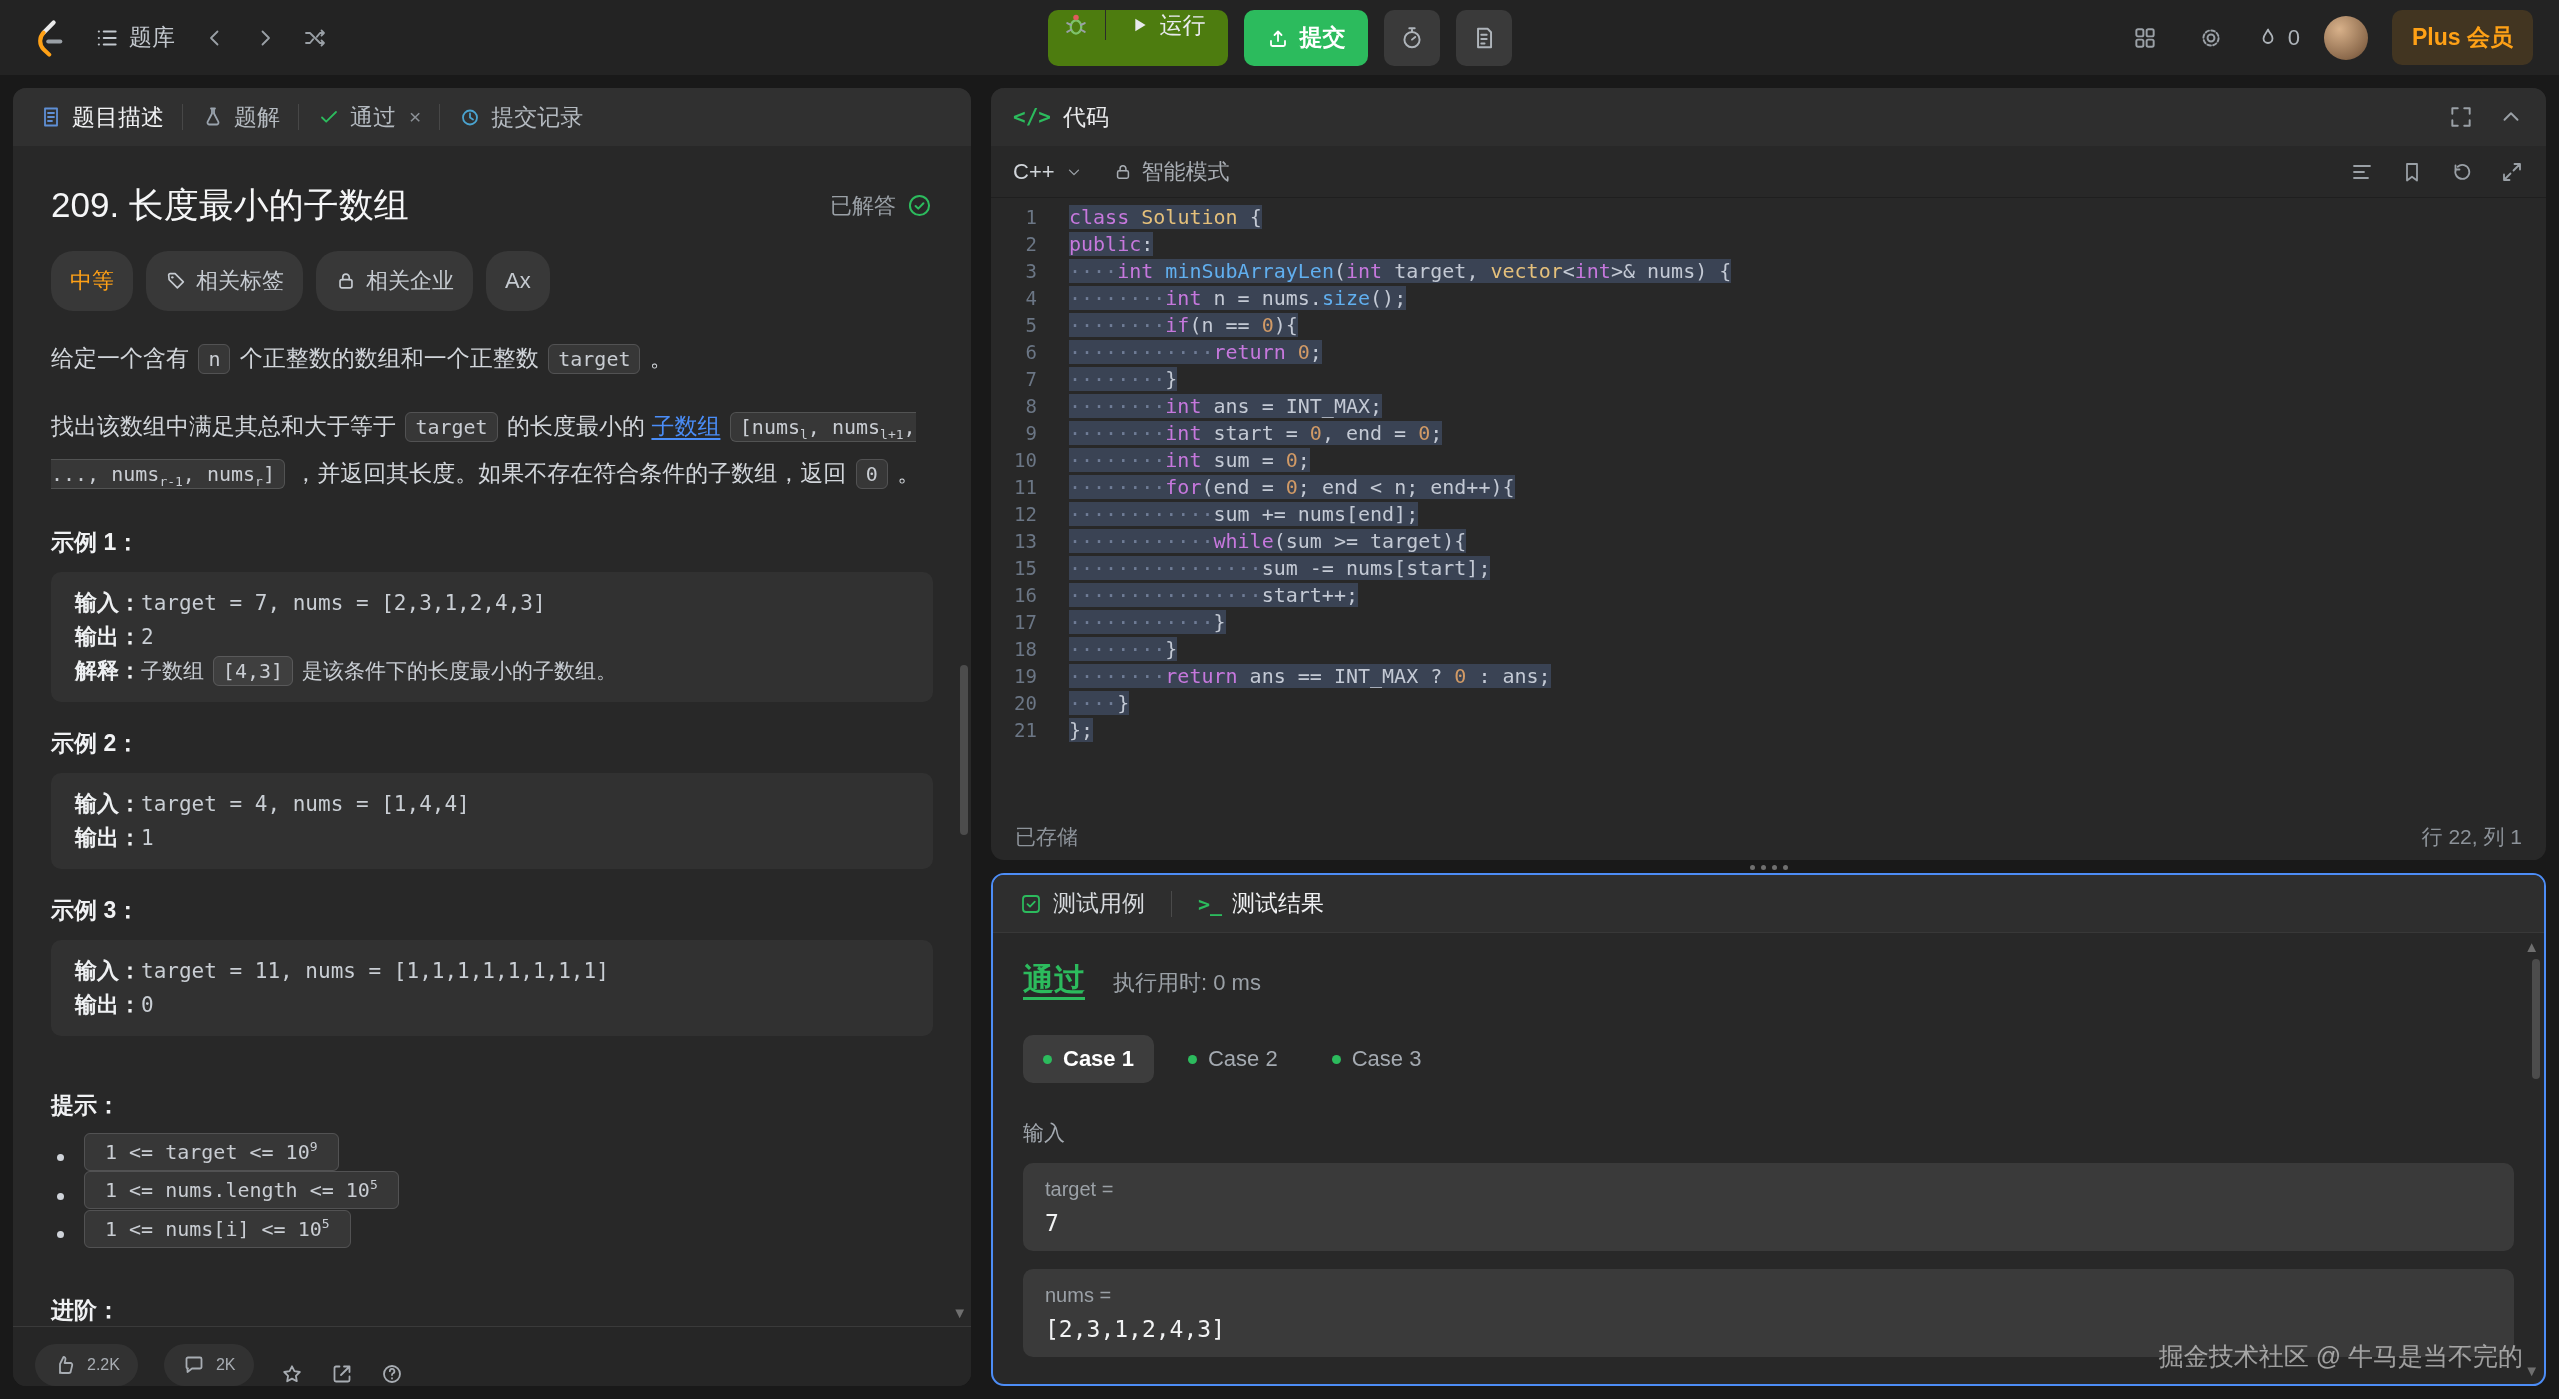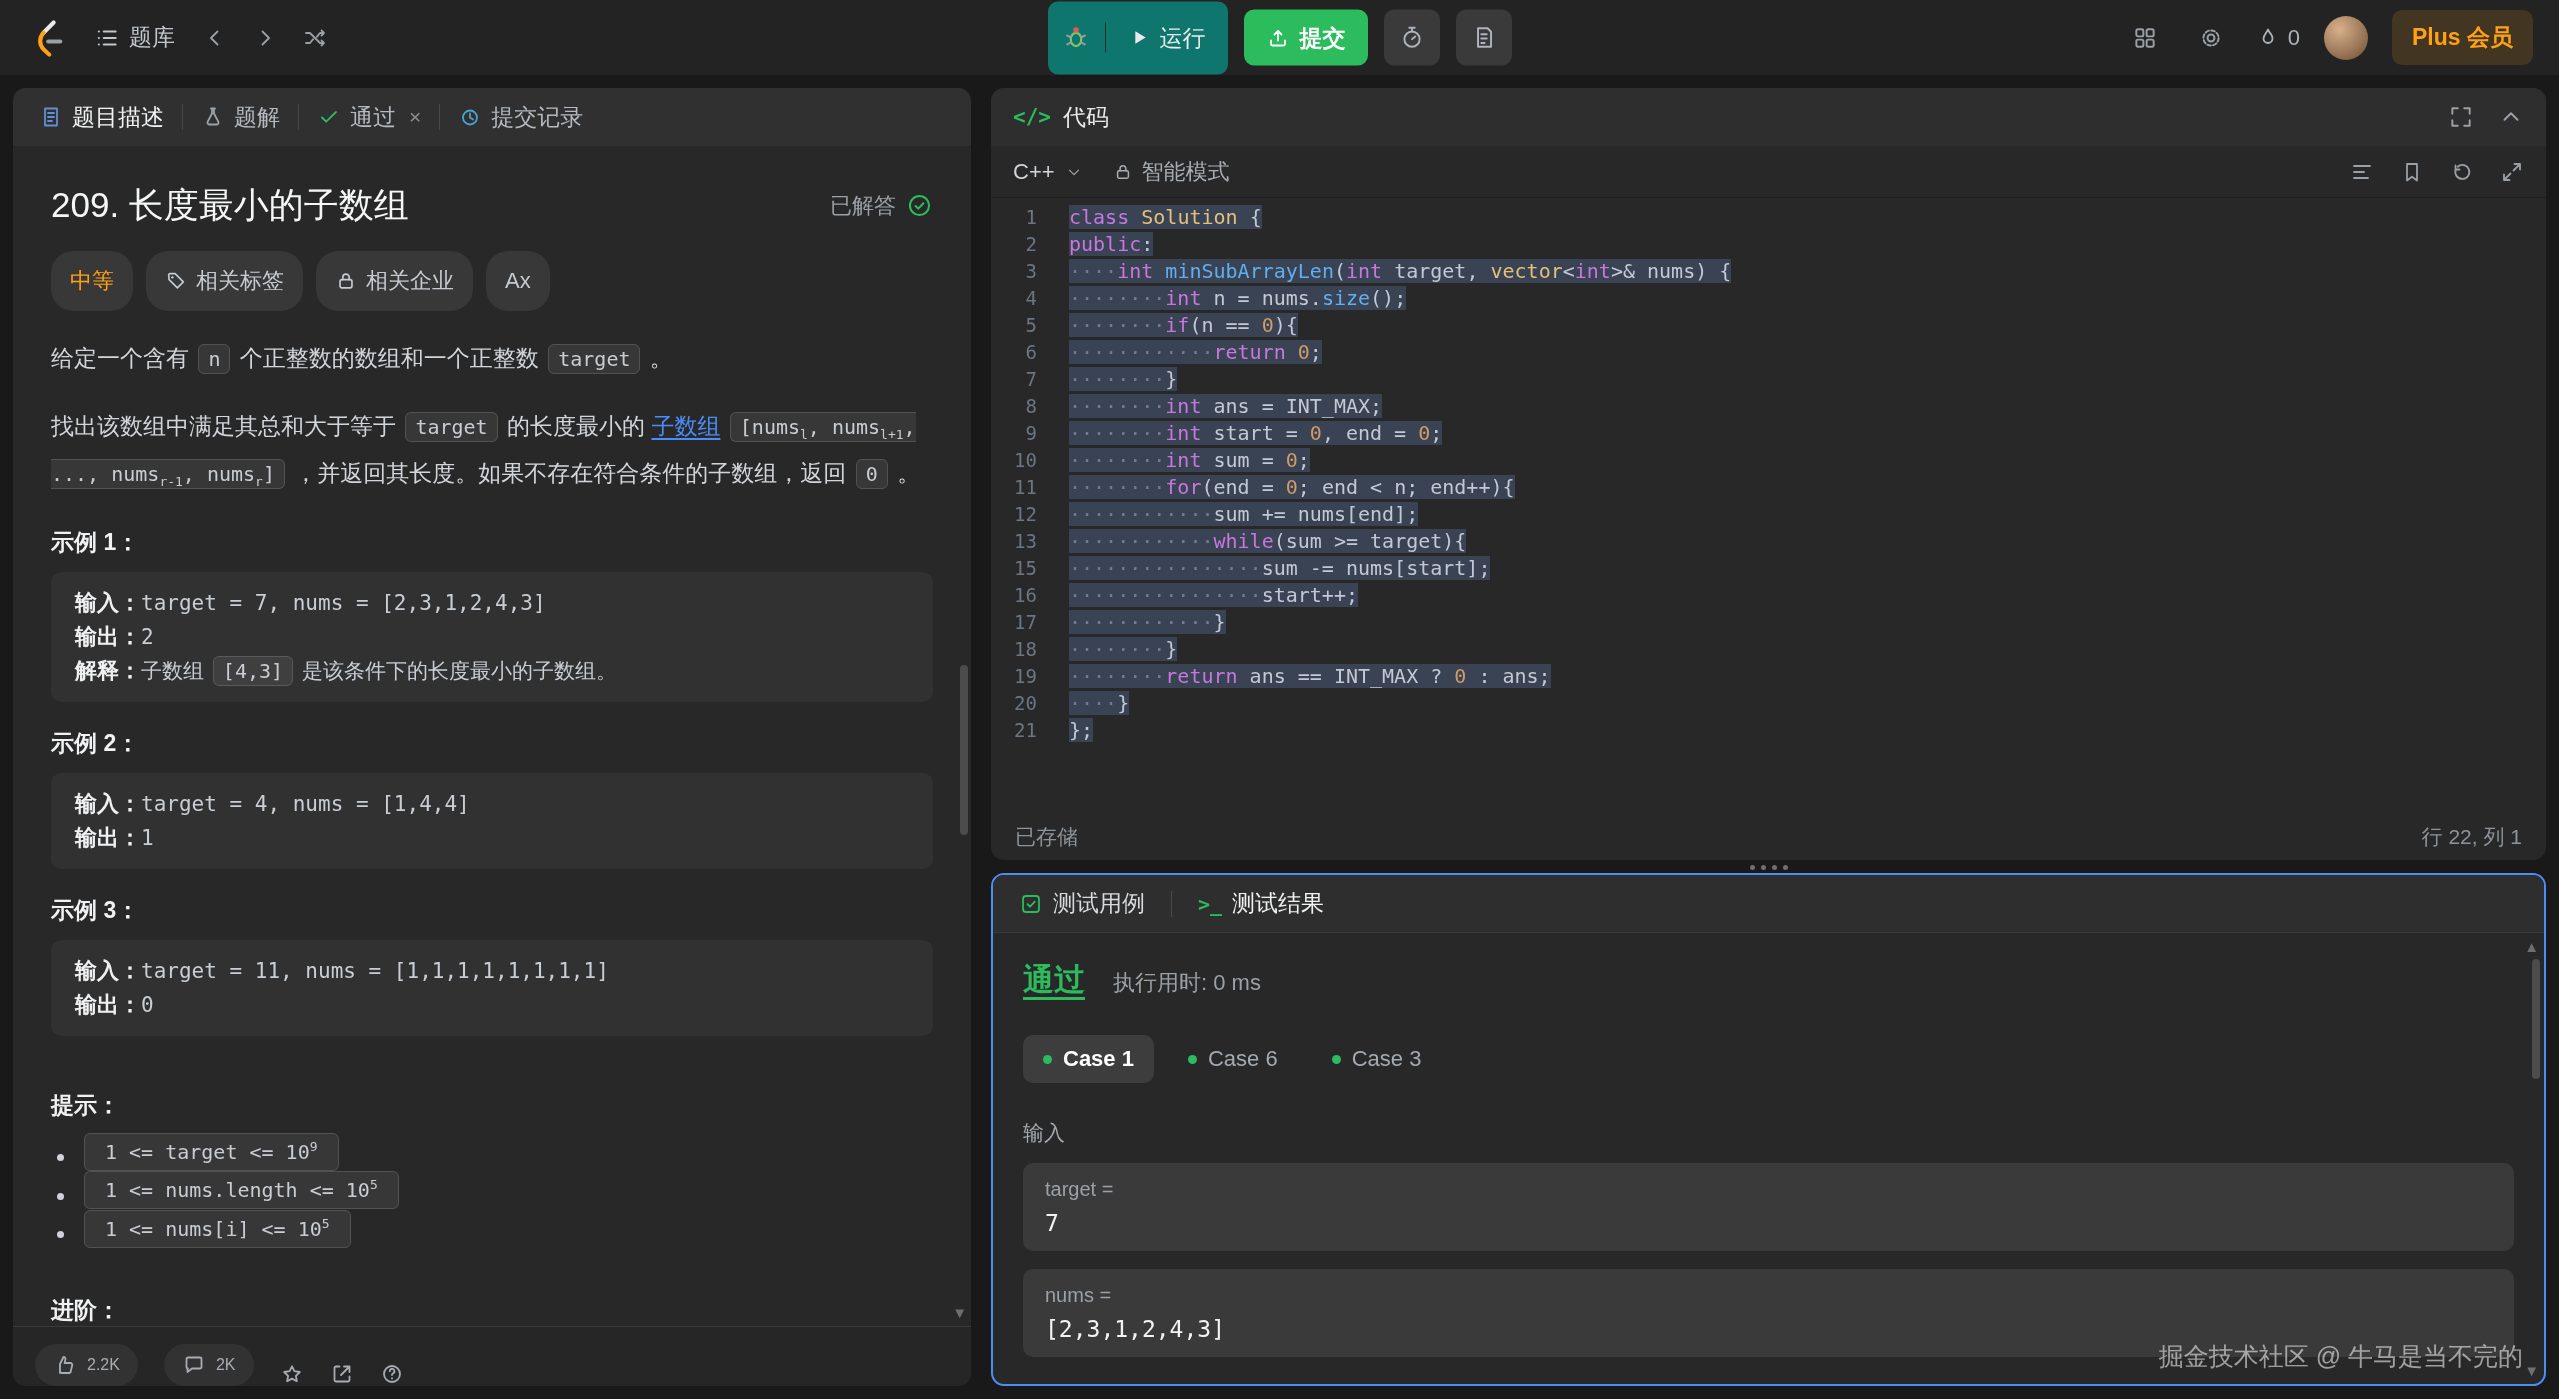--- a/index.html
+++ b/index.html
@@ -16,7 +16,7 @@
   .nav-item{display:flex;align-items:center;gap:9px;color:#c2c7cd;font-size:23px;padding:8px 10px;border-radius:8px;cursor:pointer}
   .nav-icon-btn{color:#9aa0a6;padding:8px;display:flex;cursor:pointer}
   .nav-center{position:absolute;left:50%;top:50%;transform:translate(-50%,-50%);display:flex;align-items:center;gap:16px}
-  .run-group{display:flex;align-items:center;background:#0f766e;border-radius:10px;overflow:hidden;height:73px}
+  .run-group{display:flex;align-items:flex-start;background:#4d7c0f;border-radius:10px;overflow:hidden;height:56px}
   .debug-btn{width:58px;display:flex;align-items:center;justify-content:center;border-right:1px solid #2b2b2b;cursor:pointer}
   .run-btn{display:flex;align-items:center;gap:10px;padding:0 22px;color:#e8eaed;font-size:23px;cursor:pointer}
   .submit-btn{height:56px;display:flex;align-items:center;gap:10px;padding:0 22px;background:#2cbb5d;color:#fff;

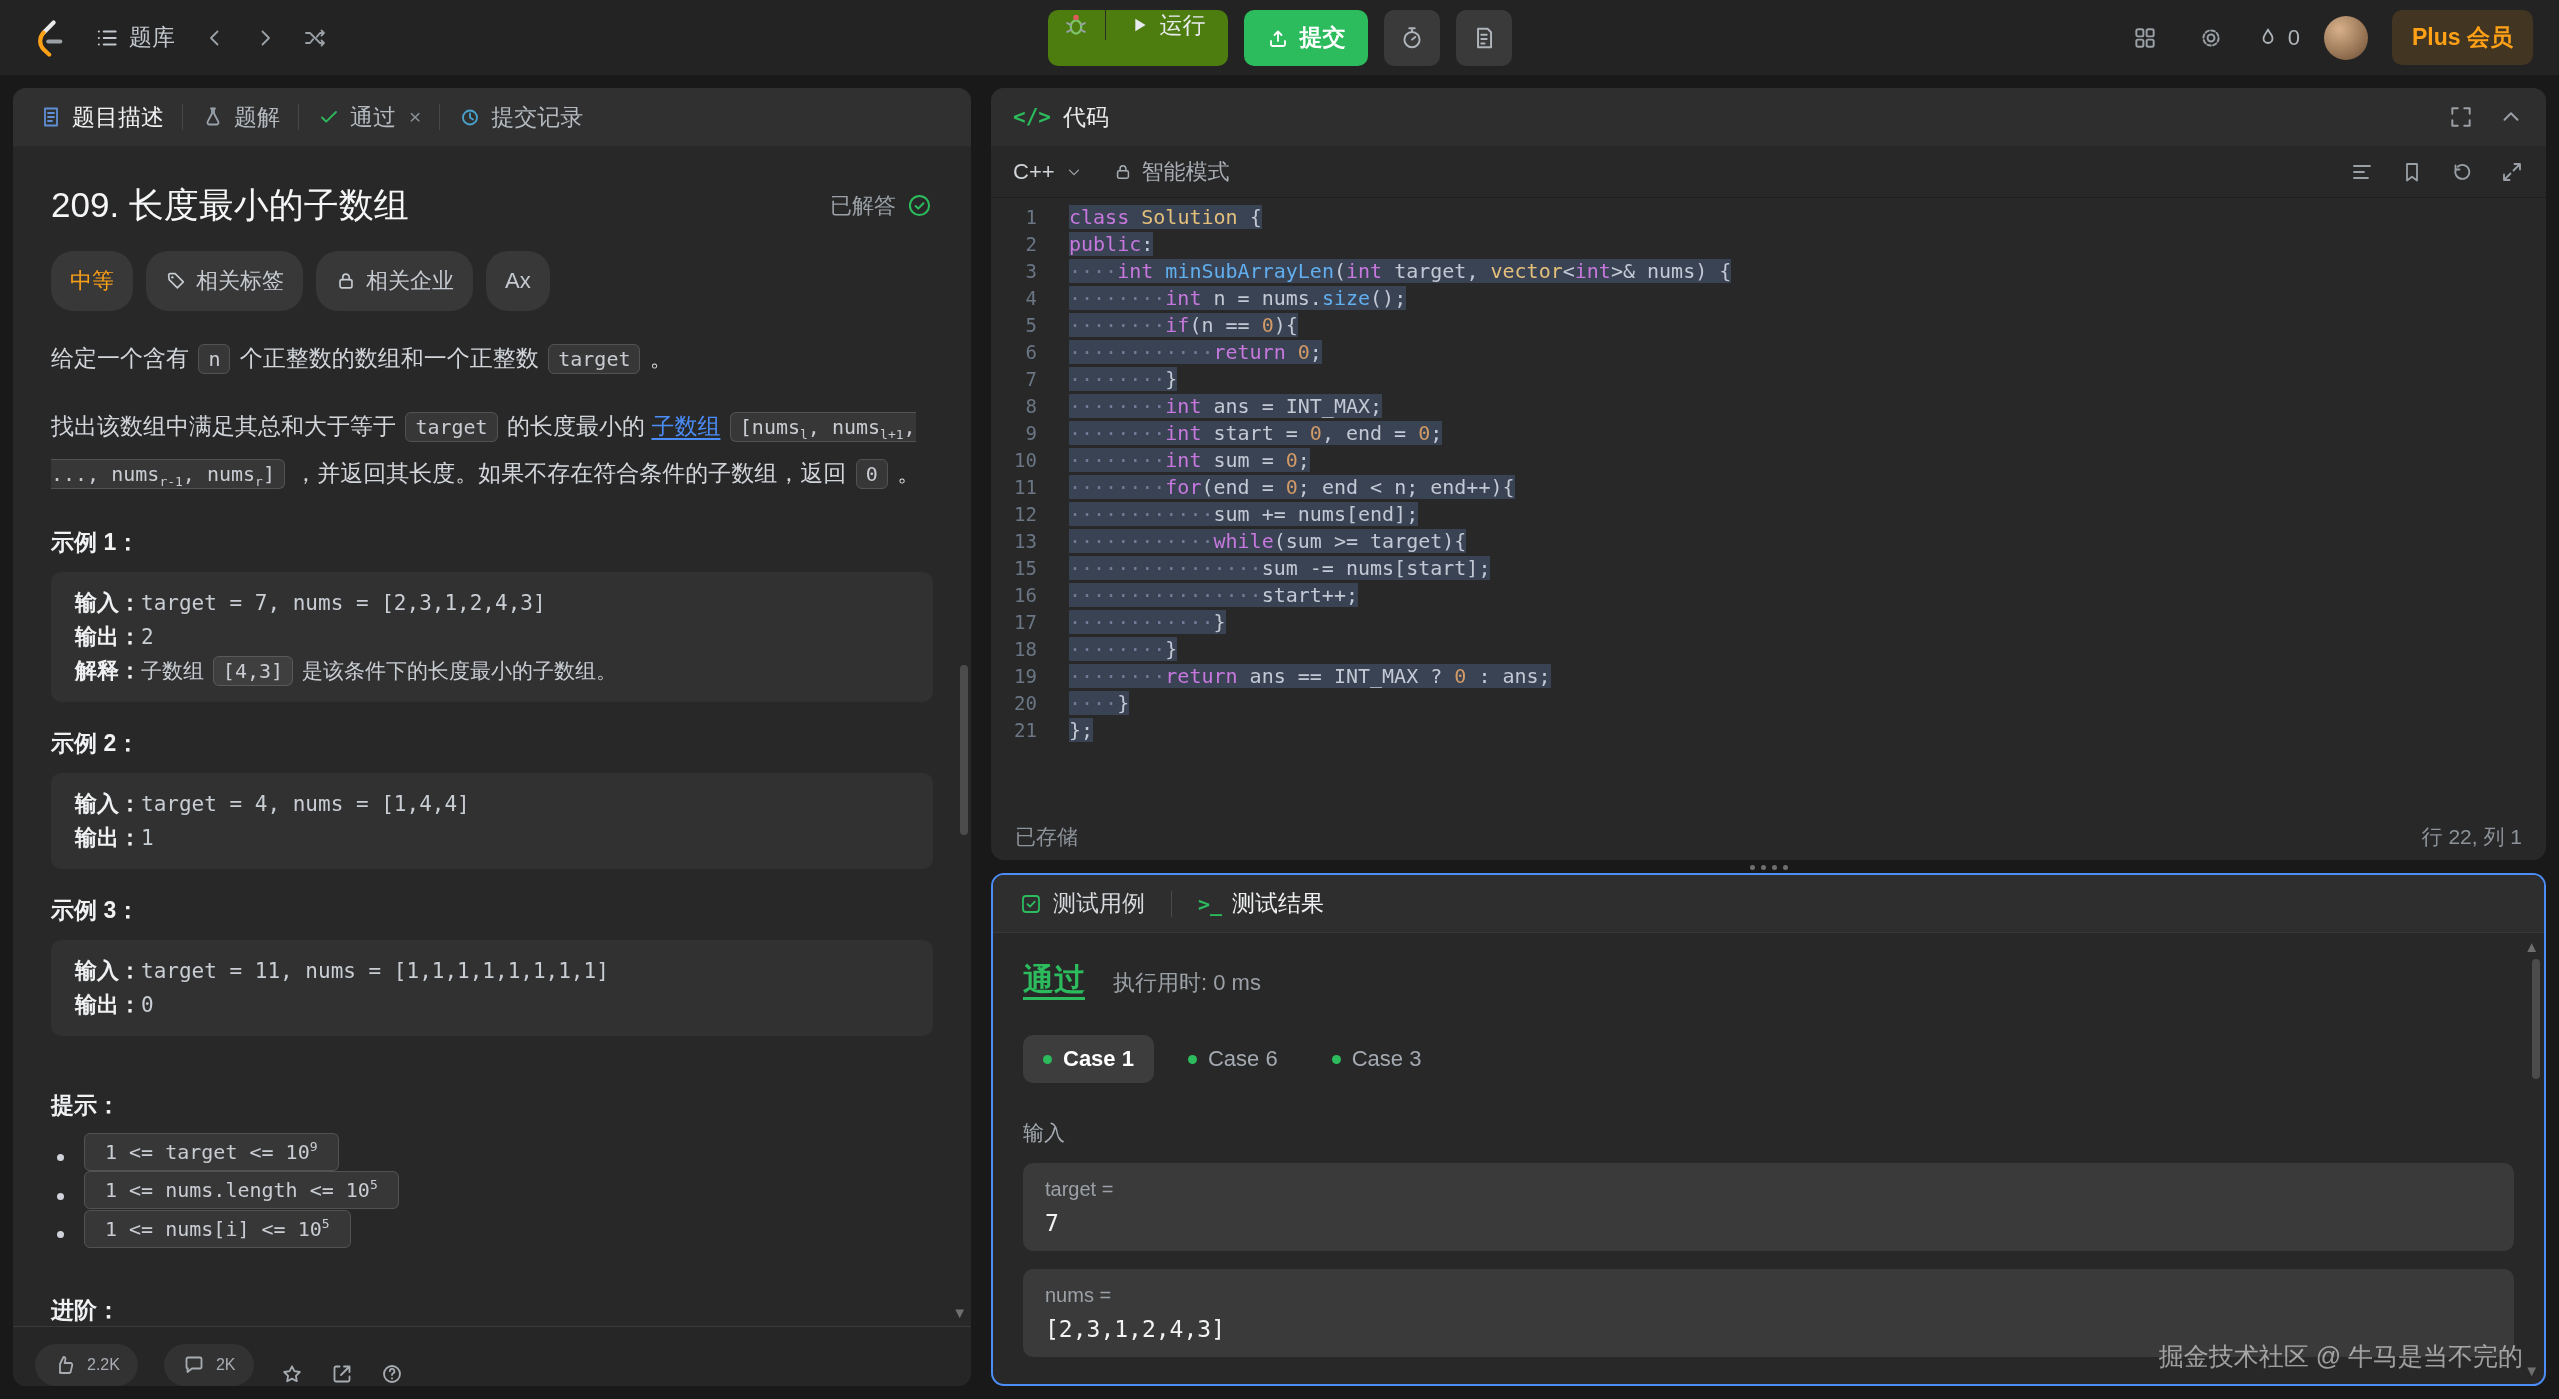--- a/index.html
+++ b/index.html
@@ -525,7 +525,7 @@
             </div>
             <div class="case">
               <span class="cdot"></span>
-              <span>Case 6</span>
+              <span>Case 2</span>
             </div>
             <div class="case">
               <span class="cdot"></span>

